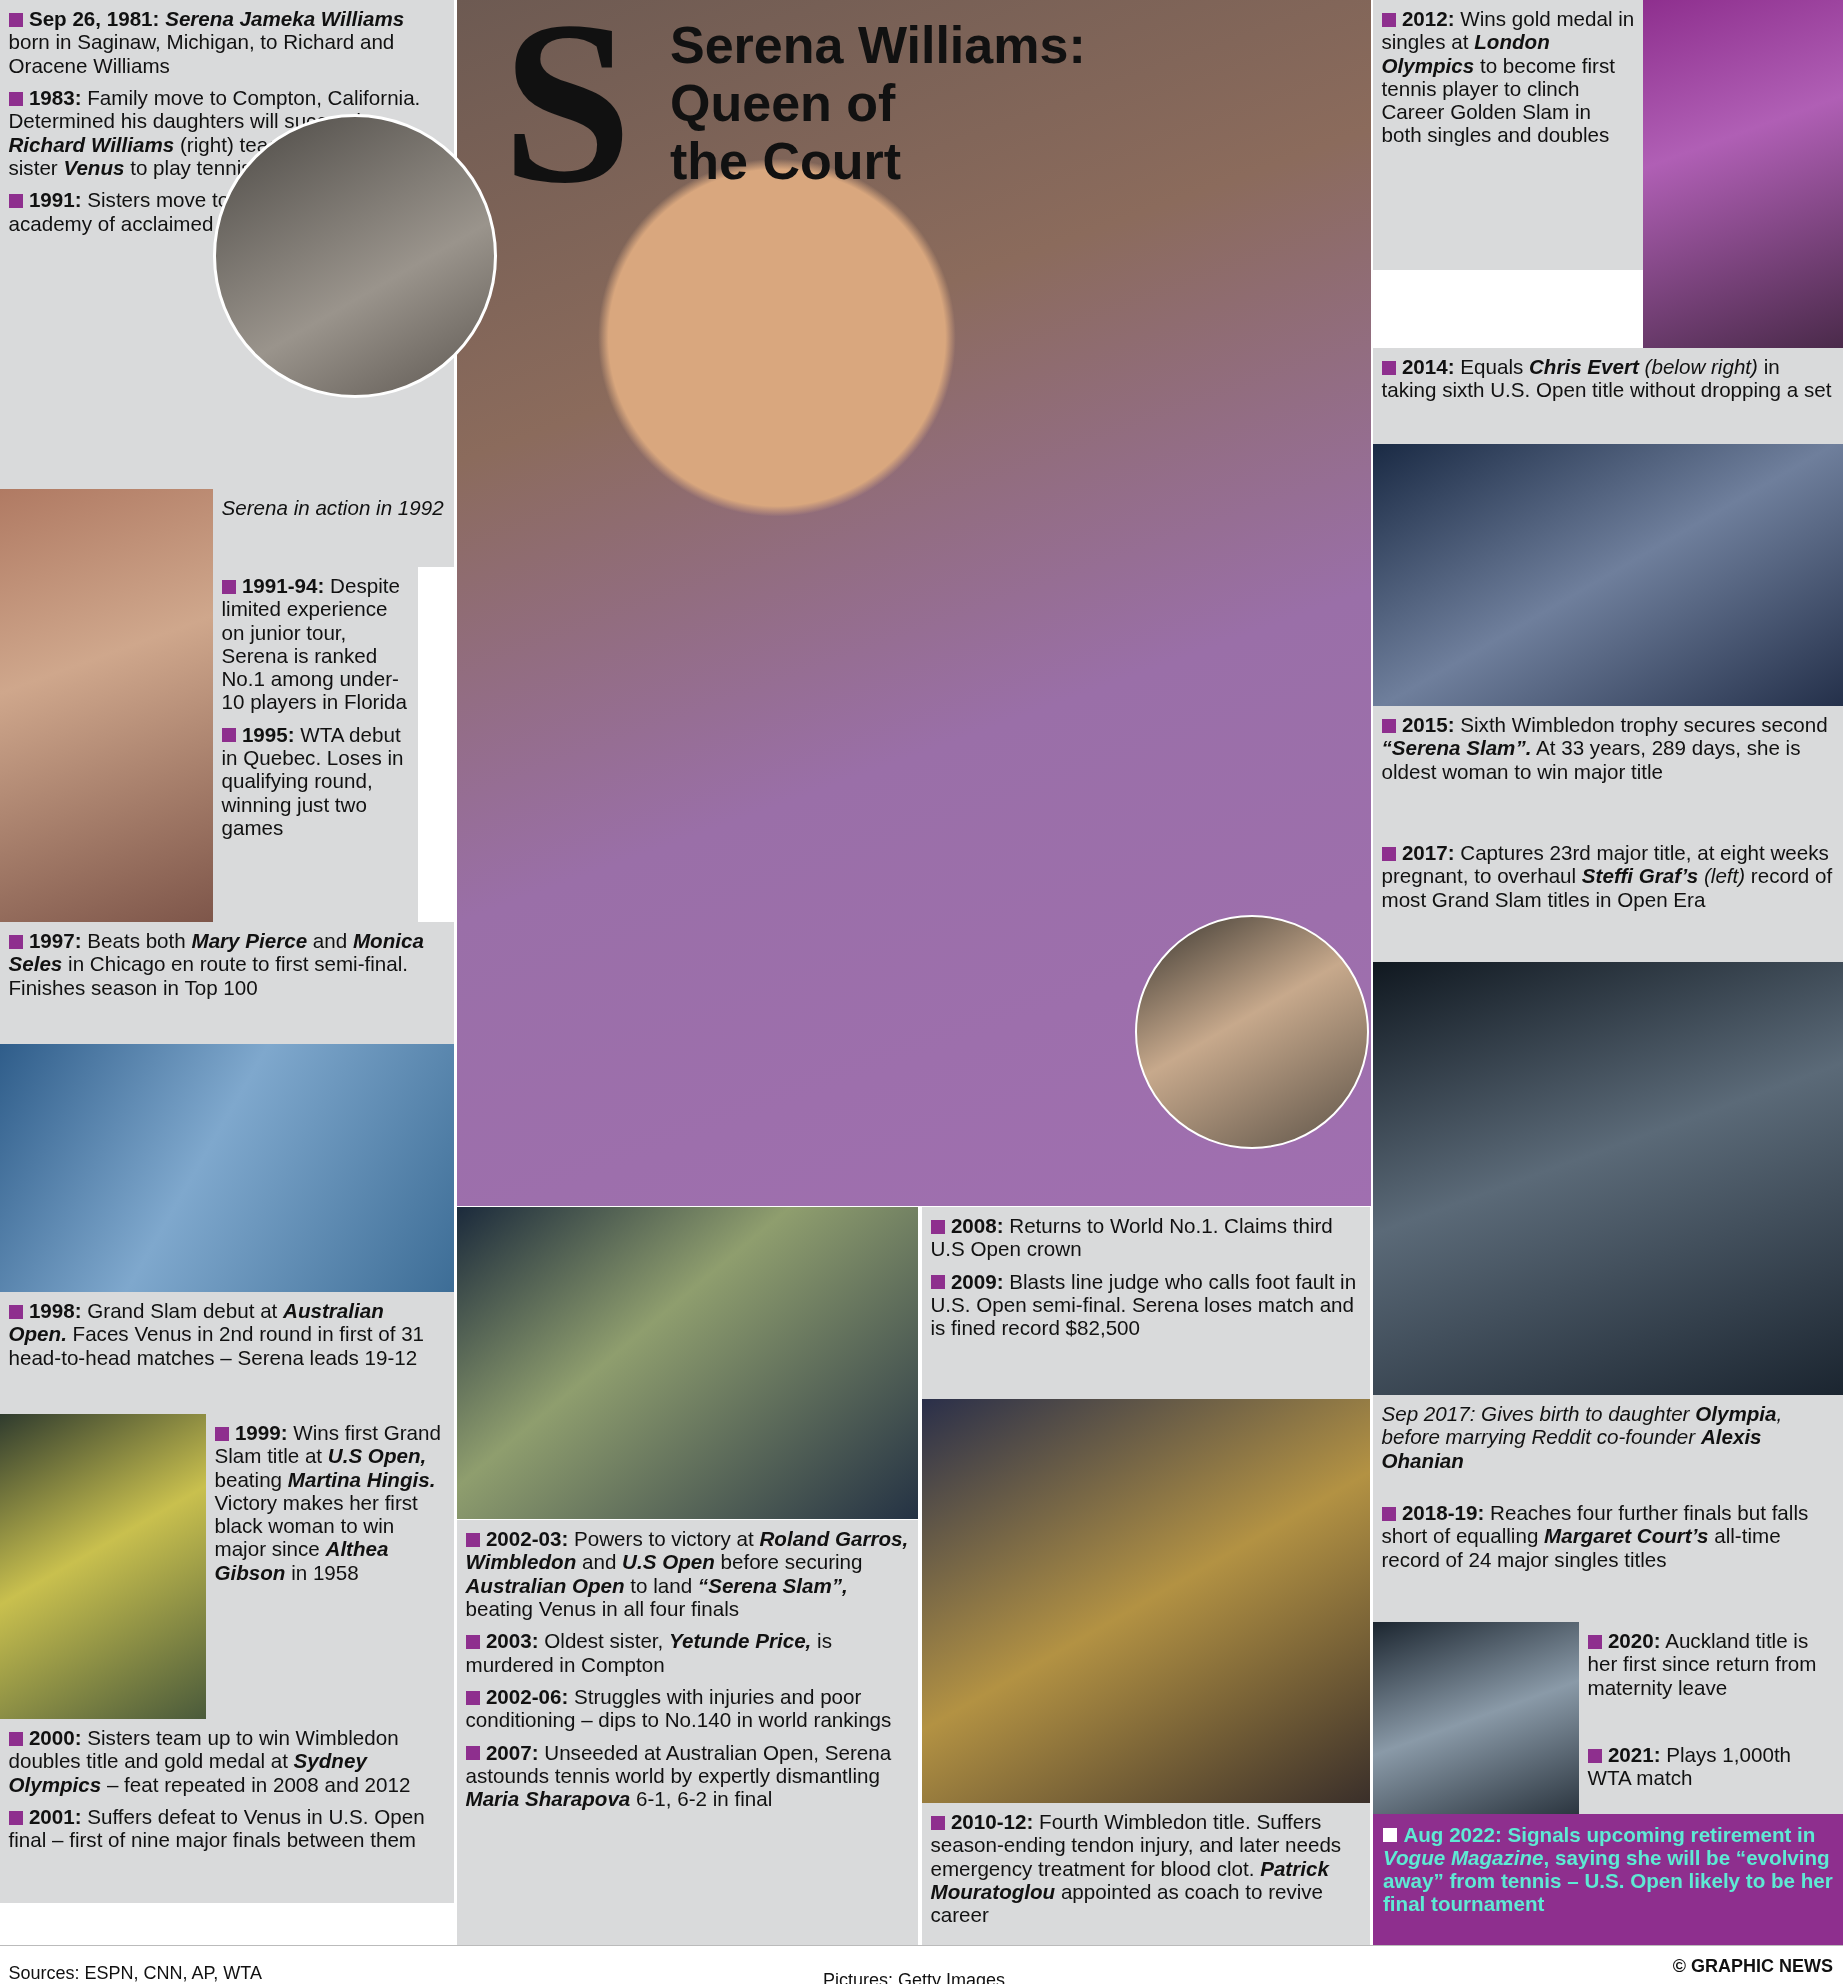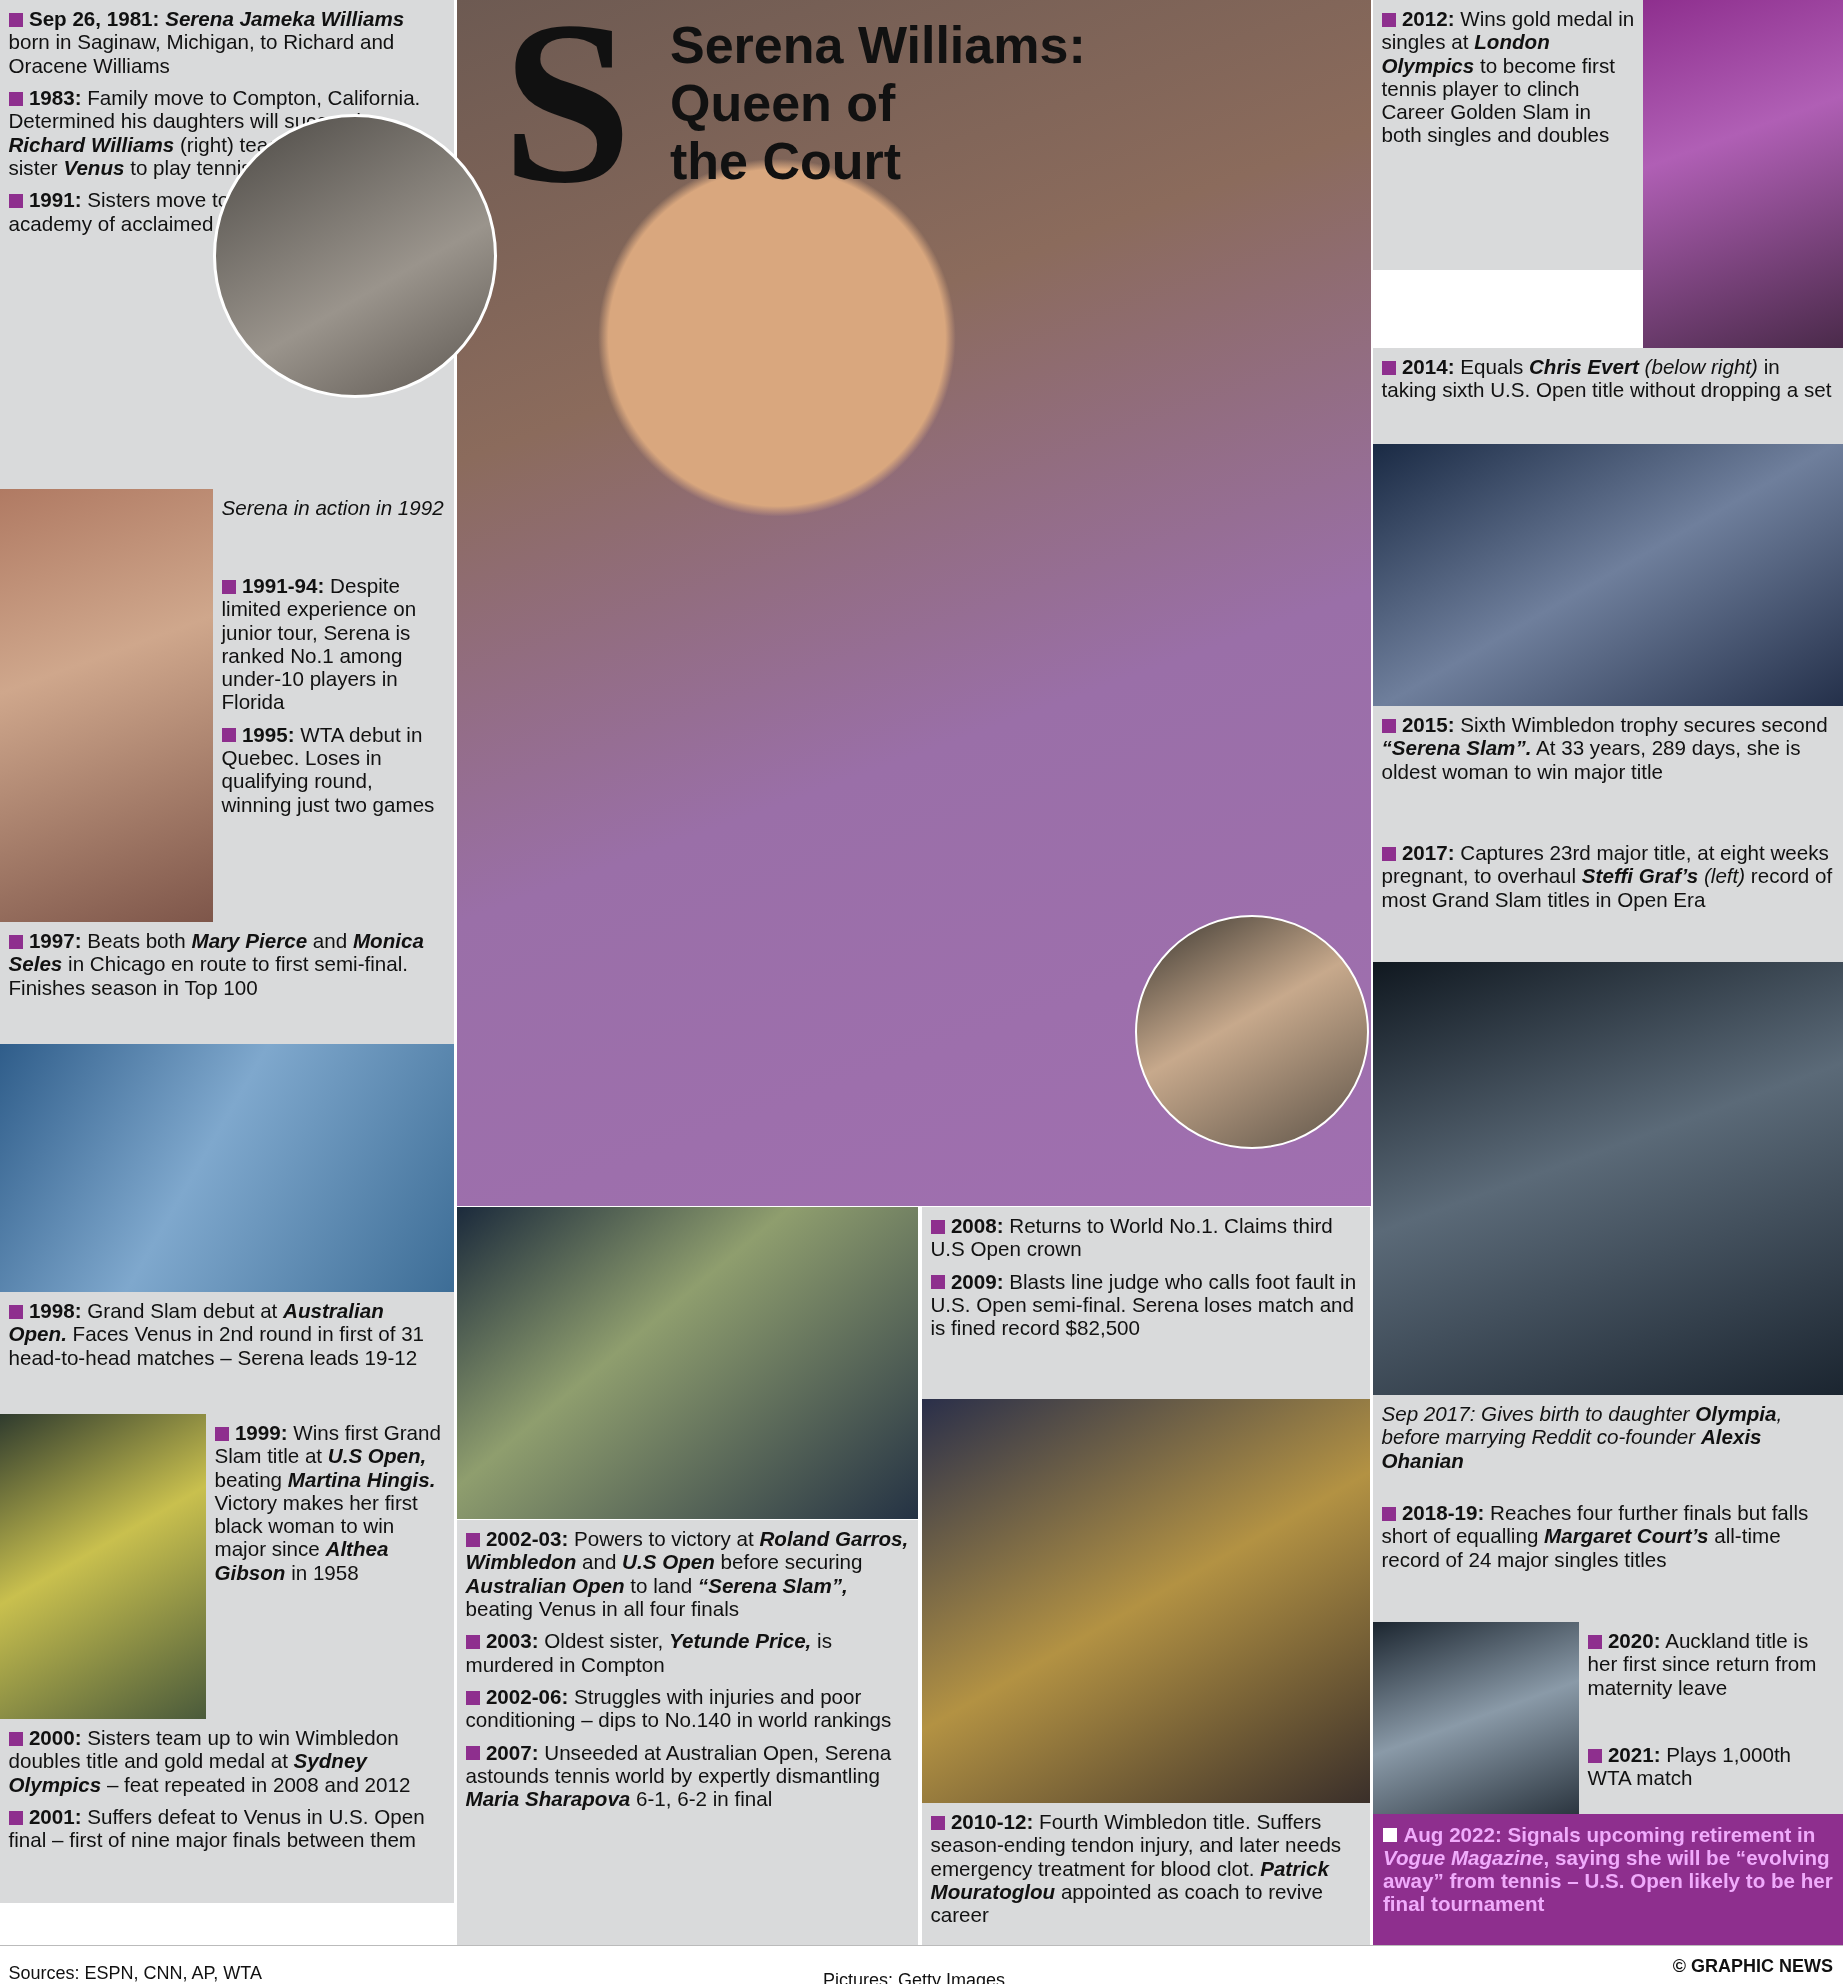--- a/index.html
+++ b/index.html
@@ -133,7 +133,7 @@
       <div style="position:absolute; left:213px; top:0; width:241px; height:78px; background:#d9dadb; padding:7px 8.5px;">
         <p class="txt i" style="font-size:20.6px;">Serena in action in 1992</p>
       </div>
-      <div class="block" style="position:absolute; left:213px; top:78px; width:241px; height:355px;">
+      <div class="block" style="position:absolute; left:213px; top:78px; width:205px; height:355px;">
         <p class="txt">
           <span class="bullet"></span><span class="b">1991-94:</span> Despite limited experience on junior tour, Serena is ranked No.1 among under-10 players in Florida
         </p>

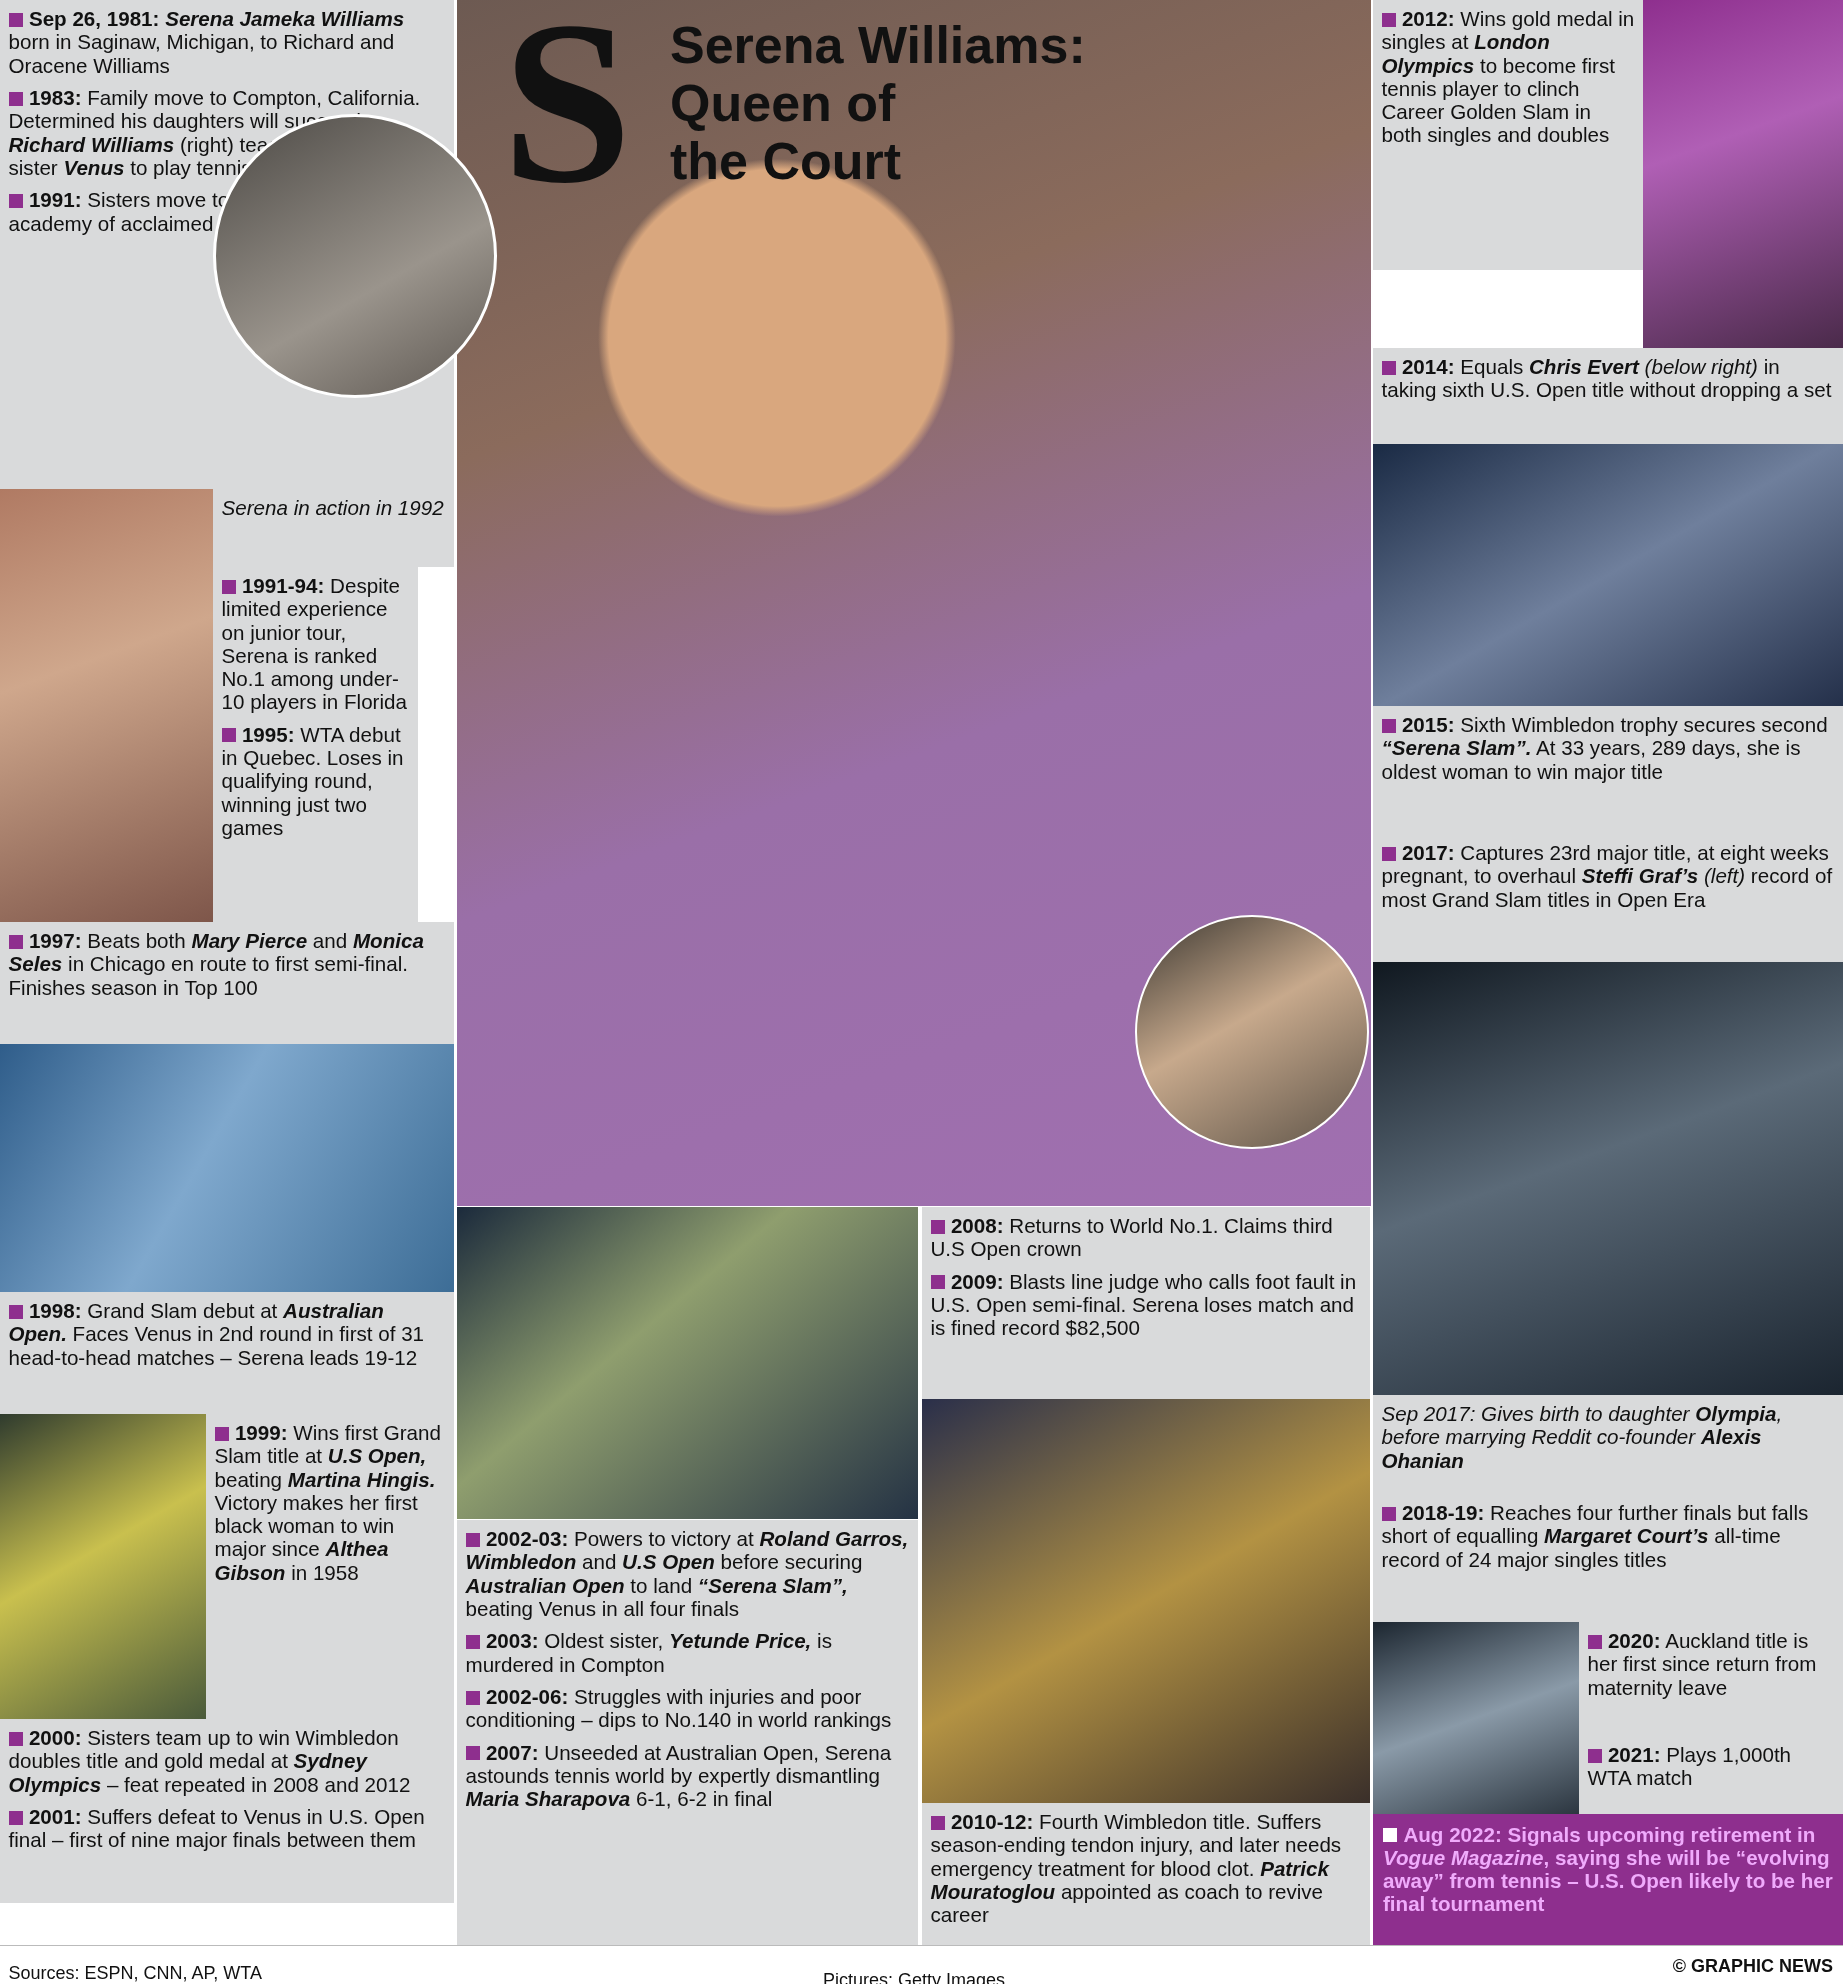--- a/index.html
+++ b/index.html
@@ -92,7 +92,7 @@
   .purplebox {
     background:#8e2f8e; color:#ffffff; padding:8.5px 10px;
   }
-  .purplebox .txt { color:#f0abfc; font-weight:bold; }
+  .purplebox .txt { color:#5eead4; font-weight:bold; }
   .purplebox .i { font-style:italic; }
 </style>
 </head>

